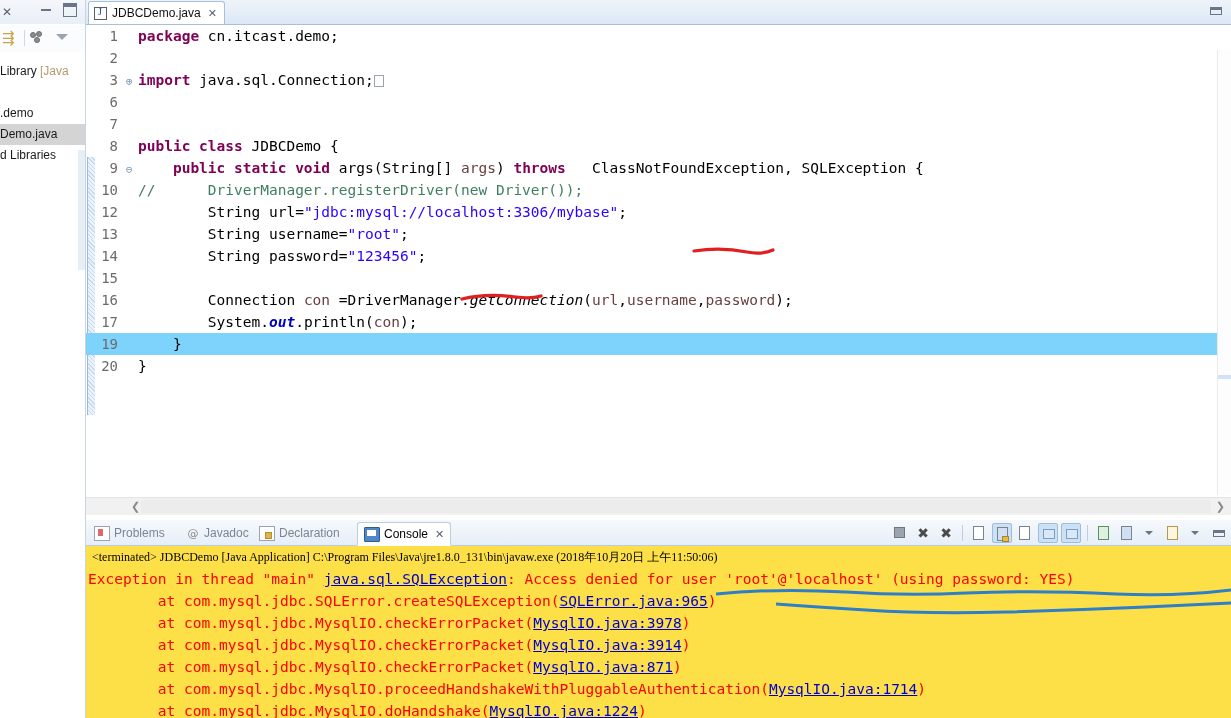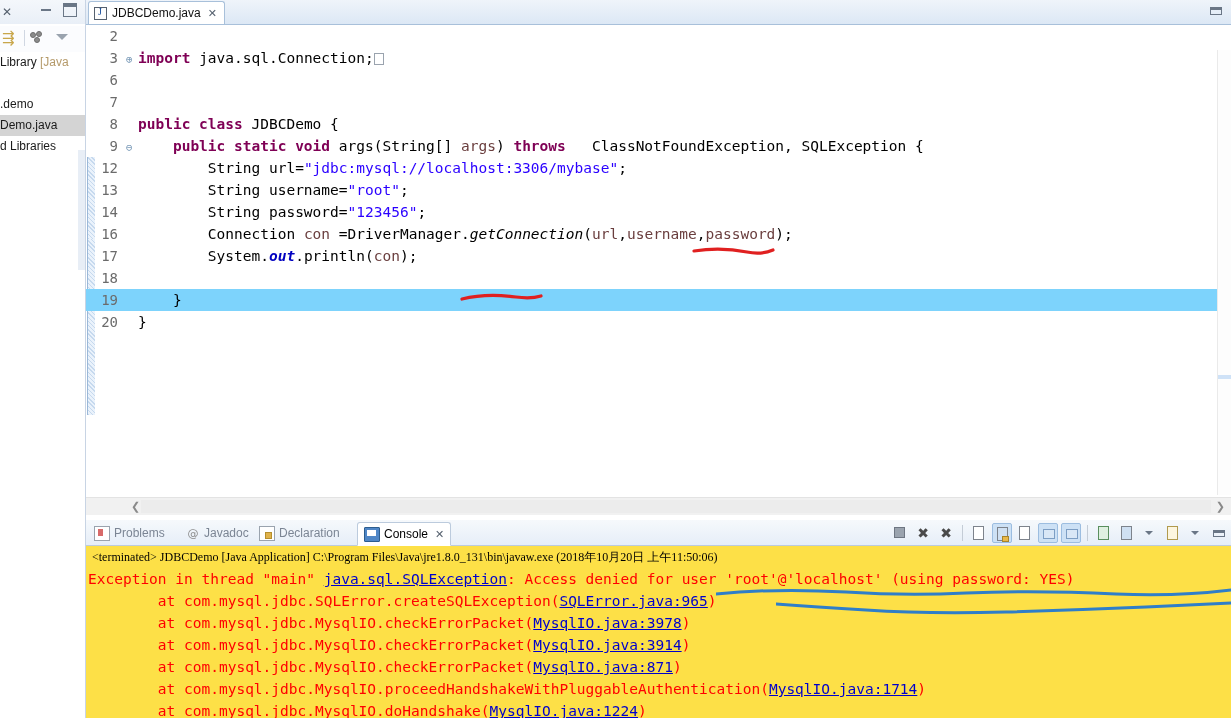--- a/index.html
+++ b/index.html
@@ -465,6 +465,7 @@
       </div>
 
       <div class="code-lines">
+        <div class="cl"><span class="ln">1</span><span class="ann"></span><span class="code-txt"><span class="k">package</span> <span class="plain">cn.itcast.demo;</span></span></div>
         <div class="cl"><span class="ln">2</span><span class="ann"></span><span class="code-txt"></span></div>
         <div class="cl"><span class="ln">3</span><span class="ann">⊕</span><span class="code-txt"><span class="k">import</span> <span class="plain">java.sql.Connection;</span><span class="imp-box"></span></span></div>
         <div class="cl"><span class="ln">6</span><span class="ann"></span><span class="code-txt"></span></div>

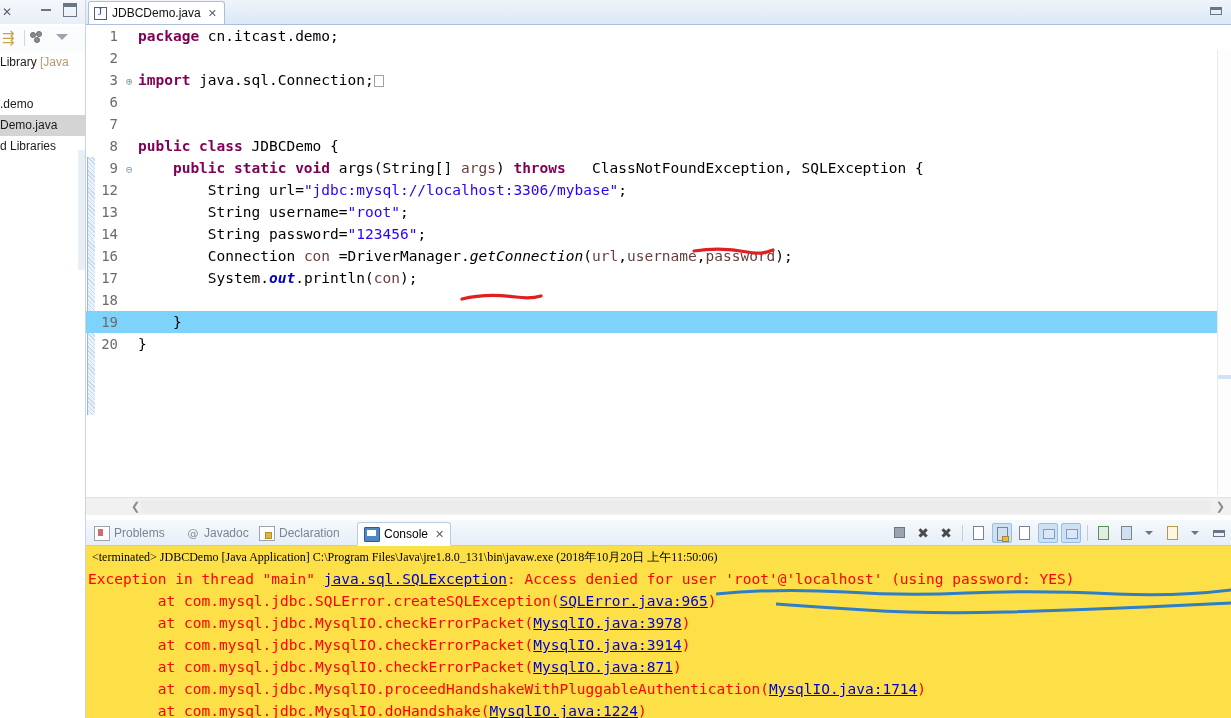--- a/index.html
+++ b/index.html
@@ -87,7 +87,7 @@
     border-top: 6px solid #9aa3ae;
   }
   .lp-tree {
-    position: absolute; left: 0; top: 52px;
+    position: absolute; left: 0; top: 61px;
     width: 85px; font-size: 12px; color: #1a1a1a;
   }
   .lp-row {

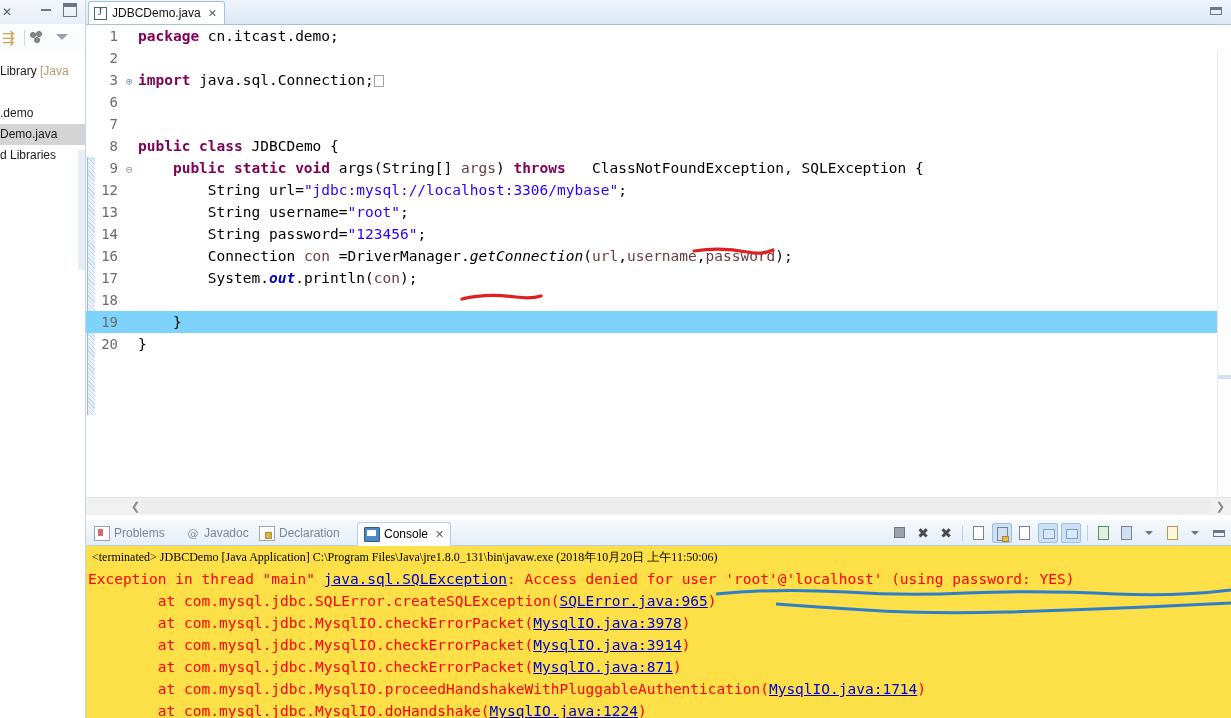--- a/index.html
+++ b/index.html
@@ -472,6 +472,7 @@
         <div class="cl"><span class="ln">7</span><span class="ann"></span><span class="code-txt"></span></div>
         <div class="cl"><span class="ln">8</span><span class="ann"></span><span class="code-txt"><span class="k">public class</span> <span class="plain">JDBCDemo {</span></span></div>
         <div class="cl"><span class="ln">9</span><span class="ann">⊖</span><span class="code-txt">    <span class="k">public static void</span> <span class="plain">args(String[] </span><span class="param">args</span><span class="plain">) </span><span class="k">throws</span> <span class="plain">  ClassNotFoundException, SQLException {</span></span></div>
+        <div class="cl"><span class="ln">10</span><span class="ann"></span><span class="code-txt"><span class="c">//      DriverManager.registerDriver(new Driver());</span></span></div>
         <div class="cl"><span class="ln">12</span><span class="ann"></span><span class="code-txt">        <span class="plain">String url=</span><span class="s">"jdbc:mysql://localhost:3306/mybase"</span><span class="plain">;</span></span></div>
         <div class="cl"><span class="ln">13</span><span class="ann"></span><span class="code-txt">        <span class="plain">String username=</span><span class="s">"root"</span><span class="plain">;</span></span></div>
         <div class="cl"><span class="ln">14</span><span class="ann"></span><span class="code-txt">        <span class="plain">String password=</span><span class="s">"123456"</span><span class="plain">;</span></span></div>

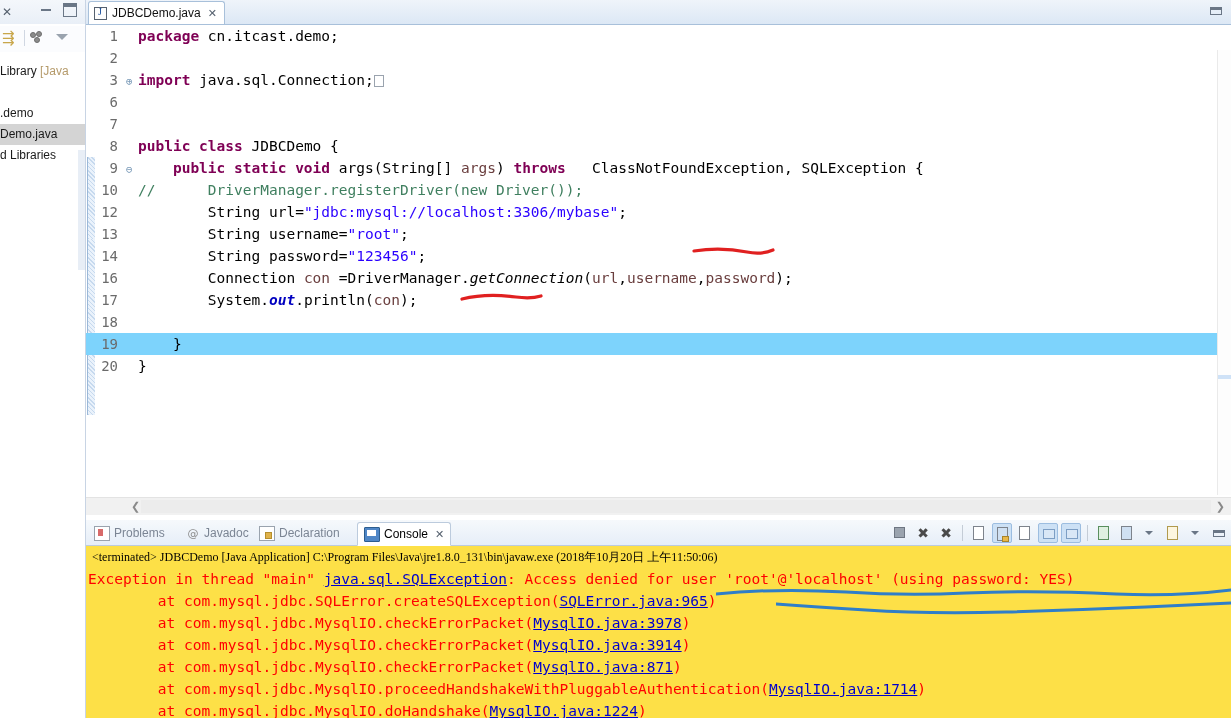--- a/index.html
+++ b/index.html
@@ -476,6 +476,7 @@
         <div class="cl"><span class="ln">12</span><span class="ann"></span><span class="code-txt">        <span class="plain">String url=</span><span class="s">"jdbc:mysql://localhost:3306/mybase"</span><span class="plain">;</span></span></div>
         <div class="cl"><span class="ln">13</span><span class="ann"></span><span class="code-txt">        <span class="plain">String username=</span><span class="s">"root"</span><span class="plain">;</span></span></div>
         <div class="cl"><span class="ln">14</span><span class="ann"></span><span class="code-txt">        <span class="plain">String password=</span><span class="s">"123456"</span><span class="plain">;</span></span></div>
+        <div class="cl"><span class="ln">15</span><span class="ann"></span><span class="code-txt"></span></div>
         <div class="cl"><span class="ln">16</span><span class="ann"></span><span class="code-txt">        <span class="plain">Connection </span><span class="param">con</span><span class="plain"> =DriverManager.</span><span class="it">getConnection</span><span class="plain">(</span><span class="param">url</span><span class="plain">,</span><span class="param">username</span><span class="plain">,</span><span class="param">password</span><span class="plain">);</span></span></div>
         <div class="cl"><span class="ln">17</span><span class="ann"></span><span class="code-txt">        <span class="plain">System.</span><span class="itb">out</span><span class="plain">.println(</span><span class="param">con</span><span class="plain">);</span></span></div>
         <div class="cl"><span class="ln">18</span><span class="ann"></span><span class="code-txt"></span></div>

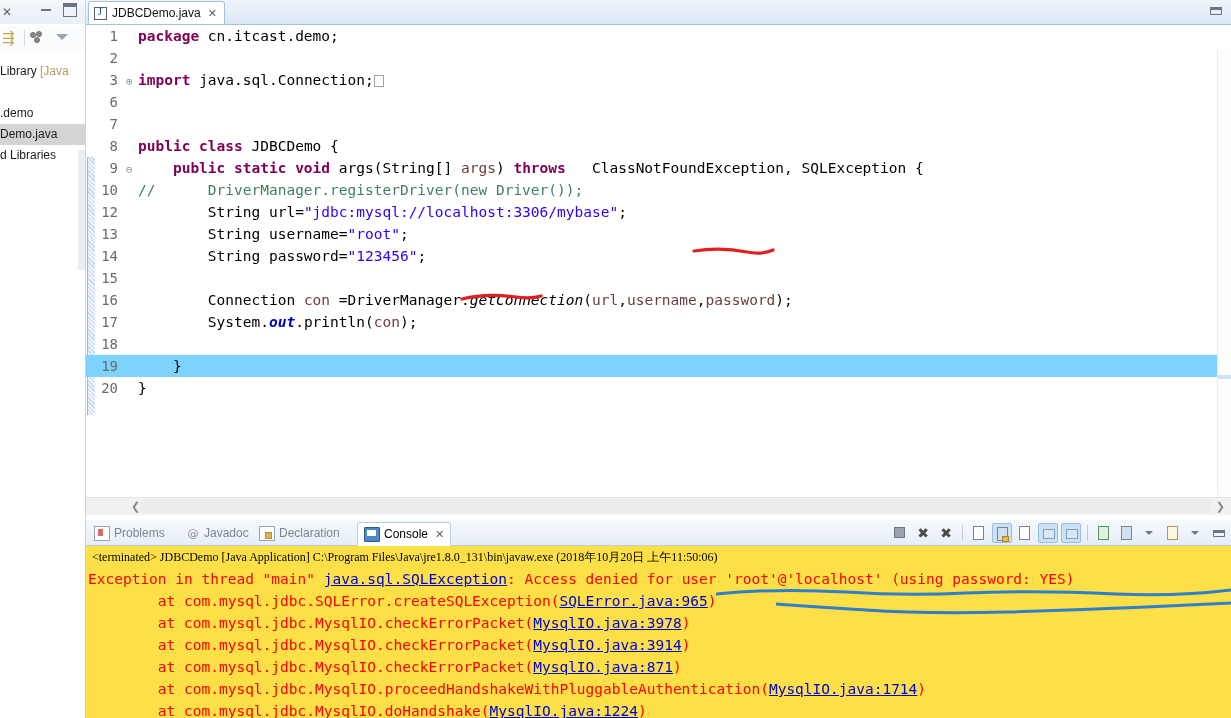--- a/index.html
+++ b/index.html
@@ -479,7 +479,6 @@
         <div class="cl"><span class="ln">15</span><span class="ann"></span><span class="code-txt"></span></div>
         <div class="cl"><span class="ln">16</span><span class="ann"></span><span class="code-txt">        <span class="plain">Connection </span><span class="param">con</span><span class="plain"> =DriverManager.</span><span class="it">getConnection</span><span class="plain">(</span><span class="param">url</span><span class="plain">,</span><span class="param">username</span><span class="plain">,</span><span class="param">password</span><span class="plain">);</span></span></div>
         <div class="cl"><span class="ln">17</span><span class="ann"></span><span class="code-txt">        <span class="plain">System.</span><span class="itb">out</span><span class="plain">.println(</span><span class="param">con</span><span class="plain">);</span></span></div>
-        <div class="cl"><span class="ln">18</span><span class="ann"></span><span class="code-txt"></span></div>
         <div class="cl hl"><span class="ln">19</span><span class="ann"></span><span class="code-txt">    <span class="plain">}</span></span></div>
         <div class="cl"><span class="ln">20</span><span class="ann"></span><span class="code-txt"><span class="plain">}</span></span></div>
         <div class="cl"><span class="ln"></span><span class="ann"></span><span class="code-txt"></span></div>

